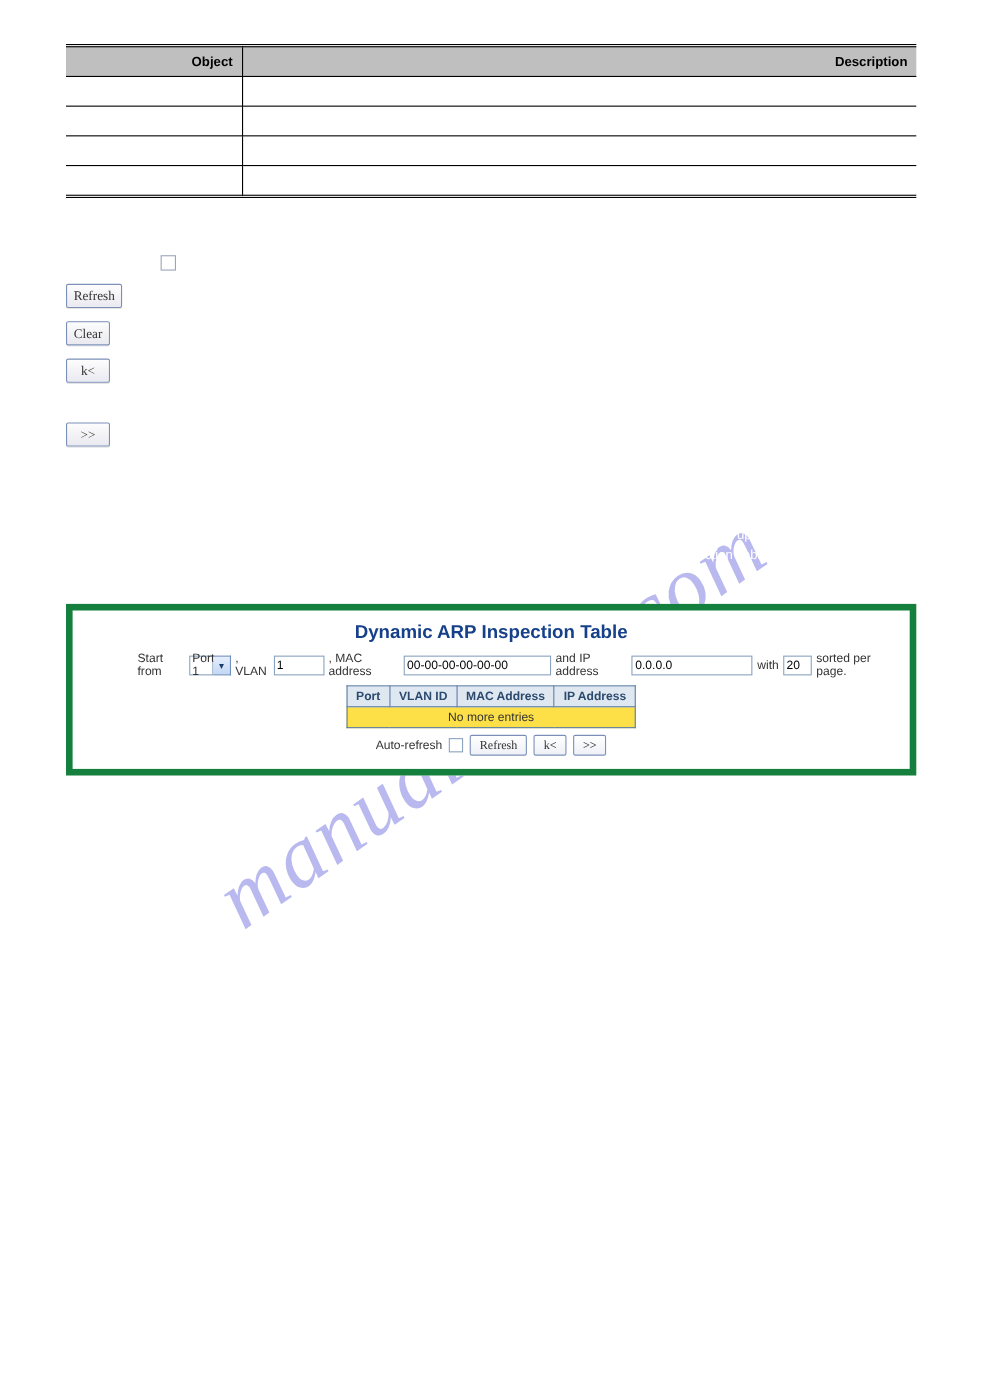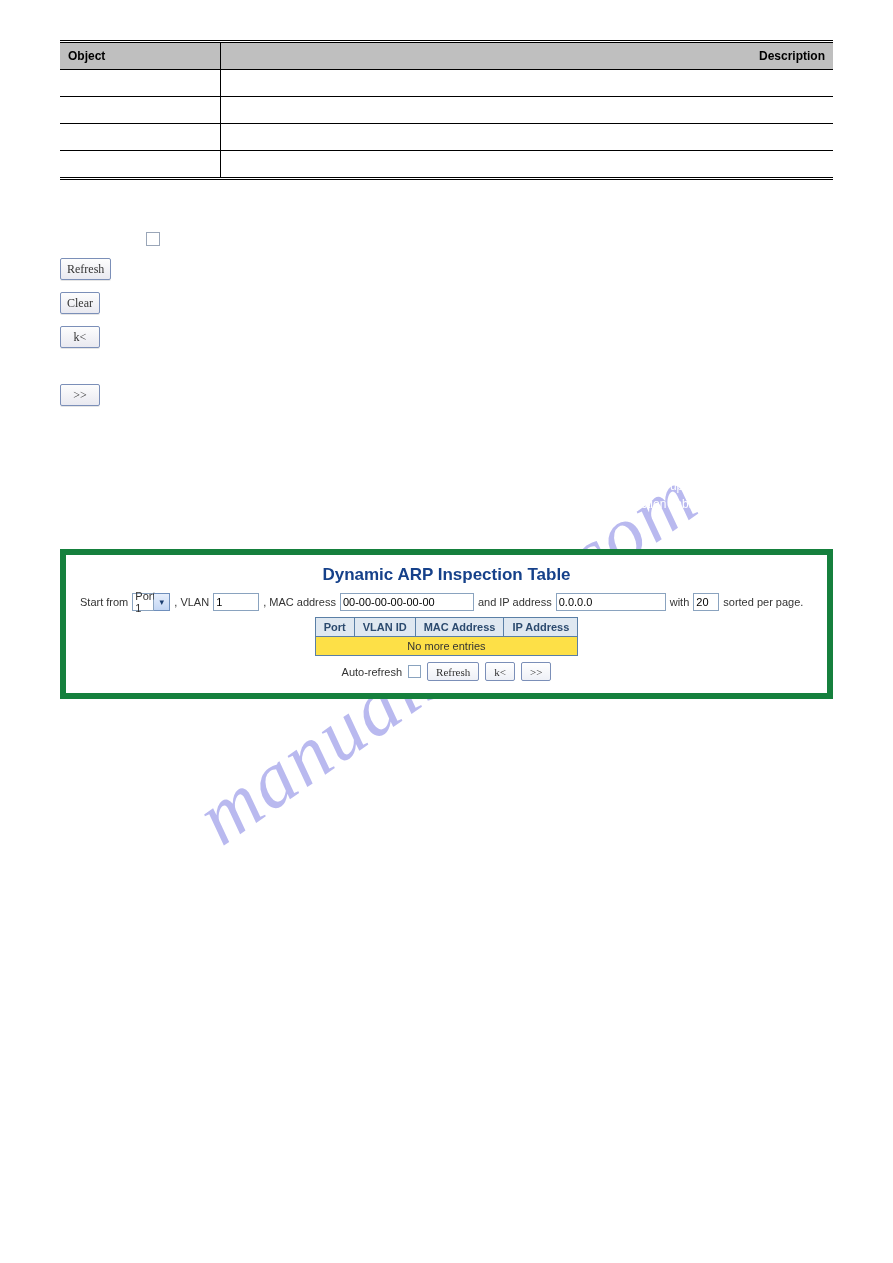--- a/index.html
+++ b/index.html
@@ -32,7 +32,7 @@
     vertical-align: top;
   }
   .def-table thead tr { background: #bfbfbf; }
-  .def-table th:first-child, .def-table td:first-child { width: 160px; }
+  .def-table th:first-child, .def-table td:first-child { width: 160px; text-align: right; }
   .def-table th:first-child { border-left: none; }
   .def-table th:last-child { border-right: none; text-align: right; }
   .def-table td:first-child { border-left: none; }

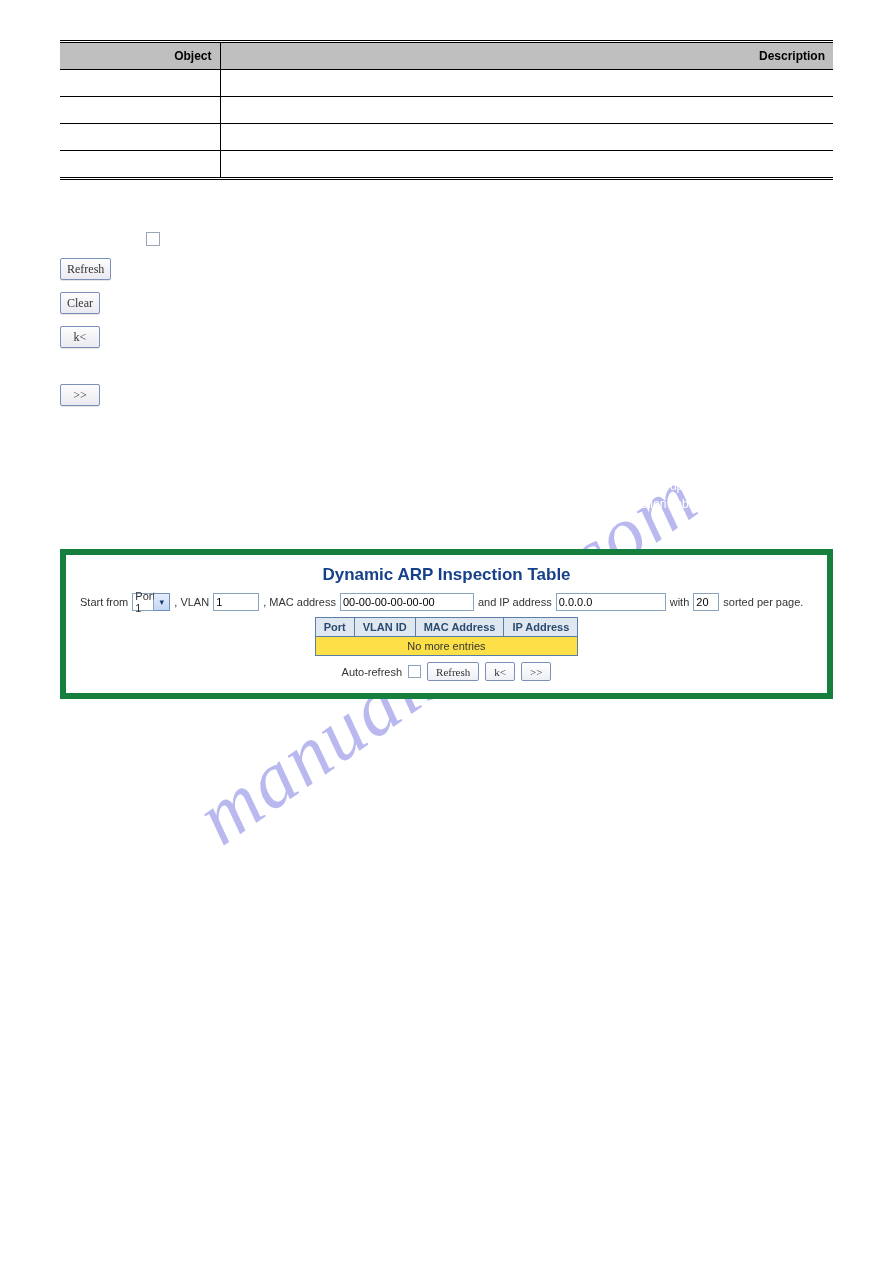--- a/index.html
+++ b/index.html
@@ -73,7 +73,7 @@
     font-family: Arial, sans-serif;
     margin-bottom: 8px;
   }
-  .controls-line { display: flex; align-items: center; flex-wrap: nowrap; gap: 4px; font-size: 11px; }
+  .controls-line { display: flex; align-items: center; flex-wrap: nowrap; gap: 4px; font-size: 11px; margin-left: 45px; }
   .controls-line .sel, .controls-line .inp {
     border: 1px solid #8aa3bf; height: 18px; font-size: 11px;
     padding: 0 2px; font-family: Arial, sans-serif;

